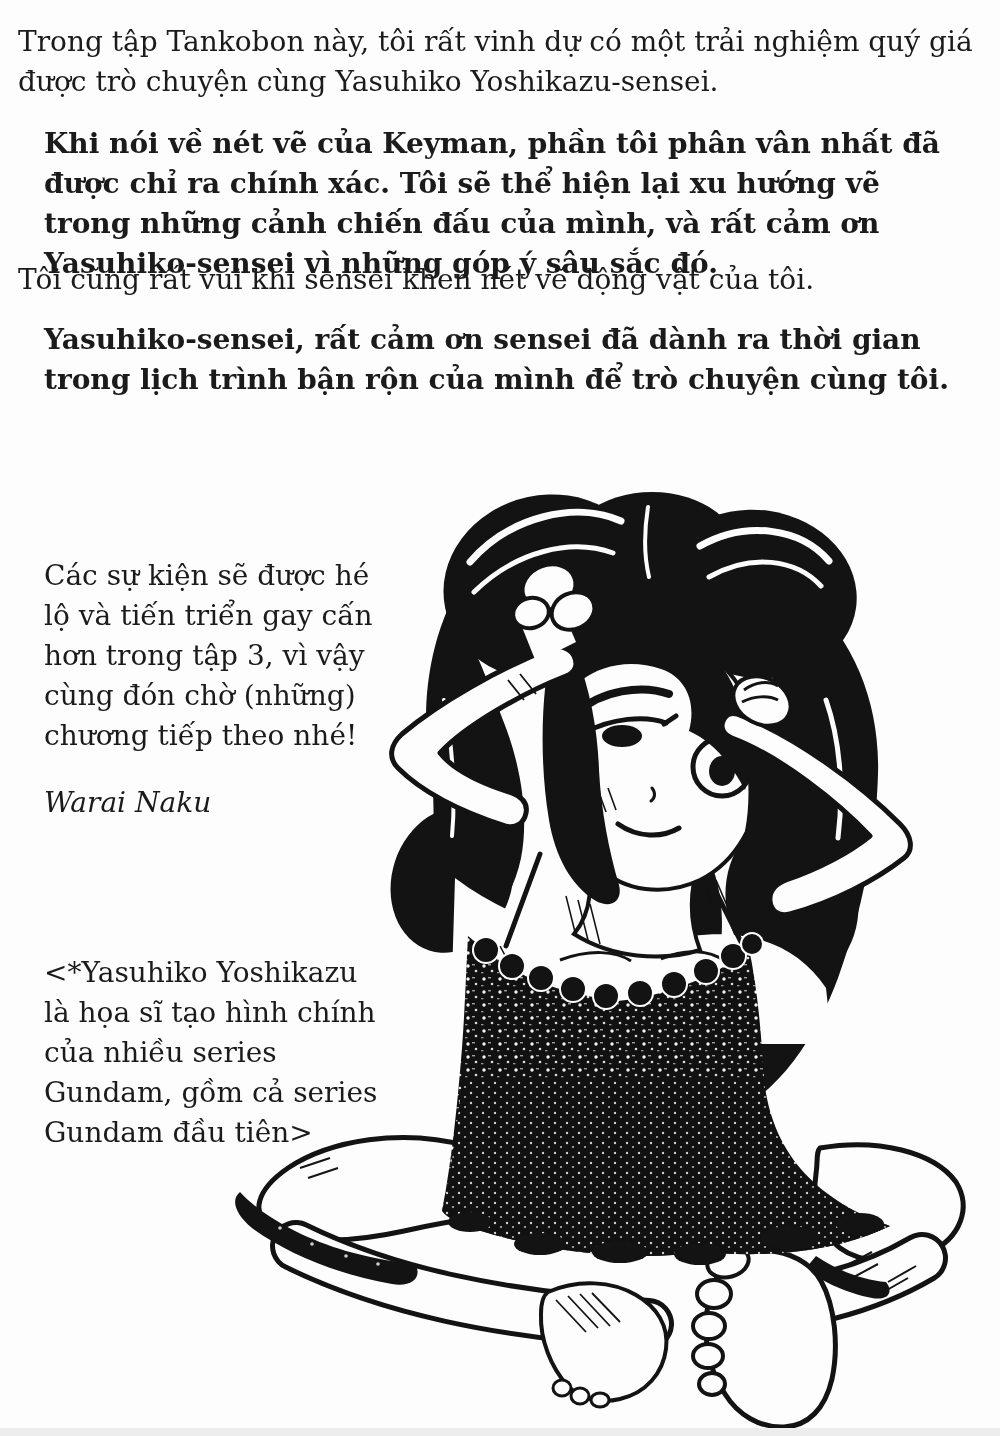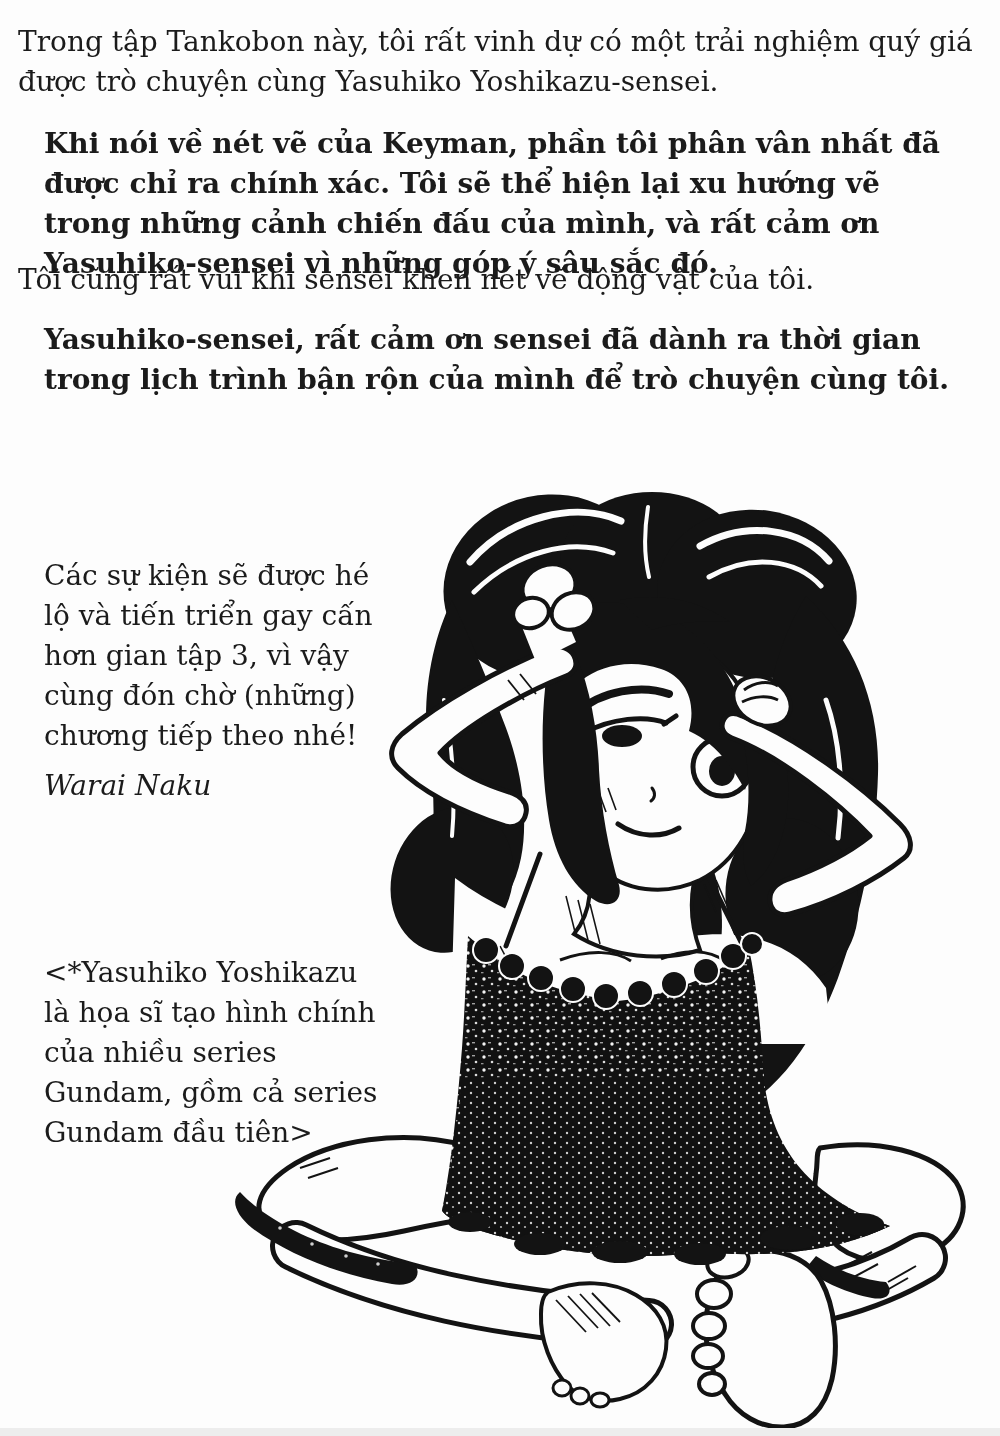--- a/index.html
+++ b/index.html
@@ -310,7 +310,7 @@
   <p class="block p-indent p4">Yasuhiko-sensei, rất cảm ơn sensei đã dành ra thời gian trong lịch trình bận rộn của mình để trò chuyện cùng tôi.</p>
 
 
-  <p class="block side">Các sự kiện sẽ được hé lộ và tiến triển gay cấn hơn gian tập 3, vì vậy cùng đón chờ (những) chương tiếp theo nhé!</p>
+  <p class="block side">Các sự kiện sẽ được hé lộ và tiến triển gay cấn hơn trong tập 3, vì vậy cùng đón chờ (những) chương tiếp theo nhé!</p>
 
   <p class="block sig">Warai Naku</p>
 

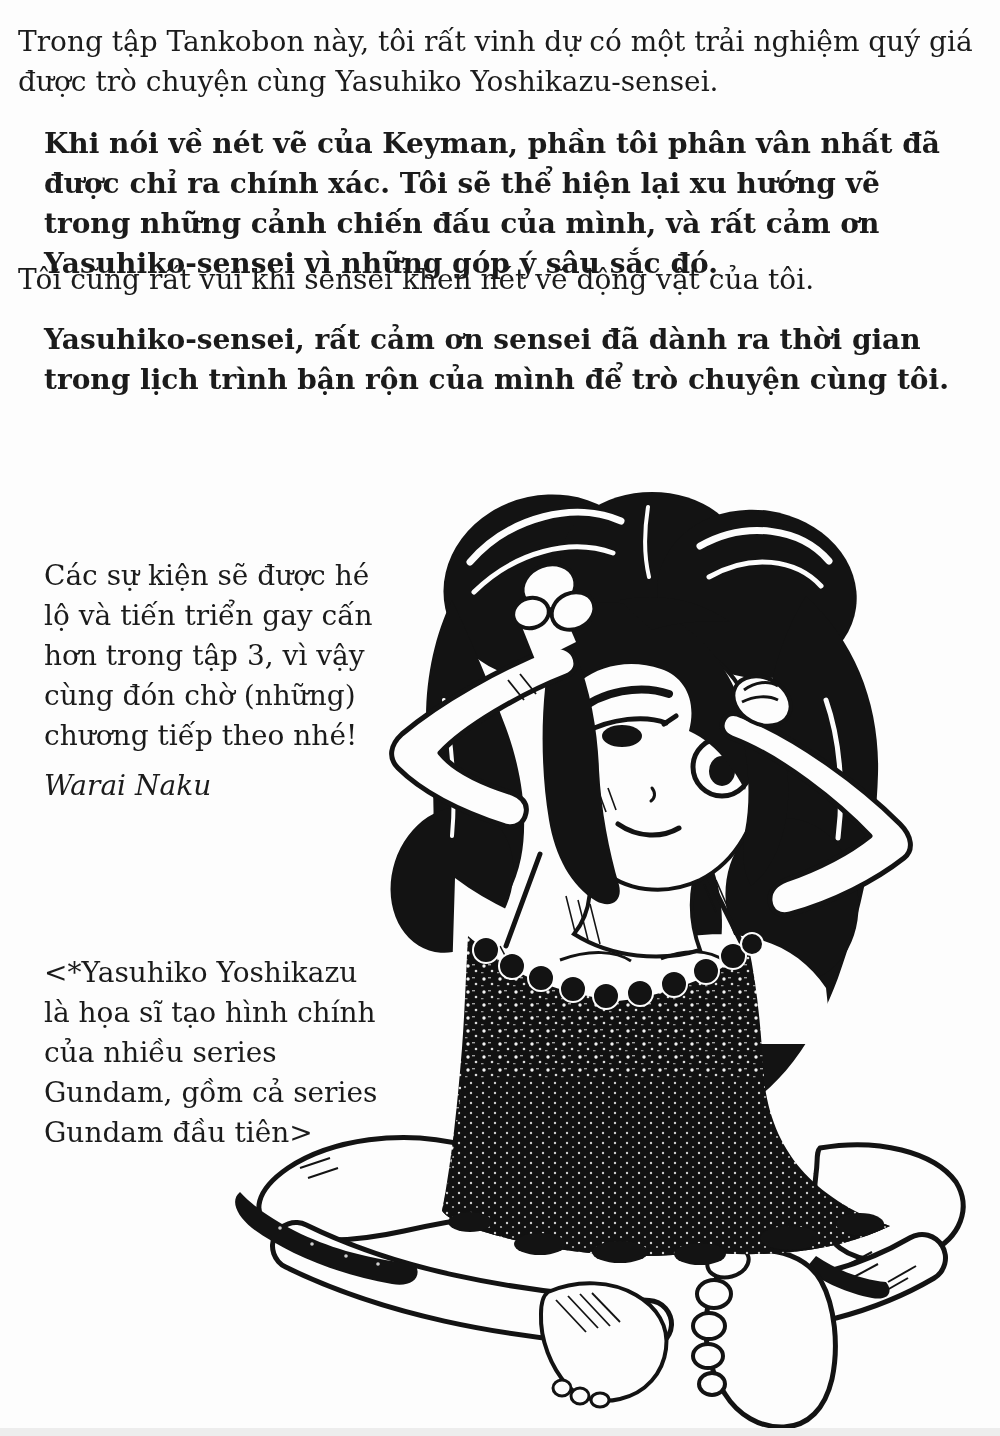--- a/index.html
+++ b/index.html
@@ -30,7 +30,7 @@
   .p4{top:320px;}
   .p5{top:416px;width:880px;}
   .side{left:44px;top:556px;width:352px;}
-  .sig{left:44px;top:766px;font-style:italic;}
+  .sig{left:44px;top:783px;font-style:italic;}
   .foot{left:44px;top:953px;width:345px;}
   .bottom-strip{
     position:absolute;left:0;bottom:0;width:1000px;height:8px;

